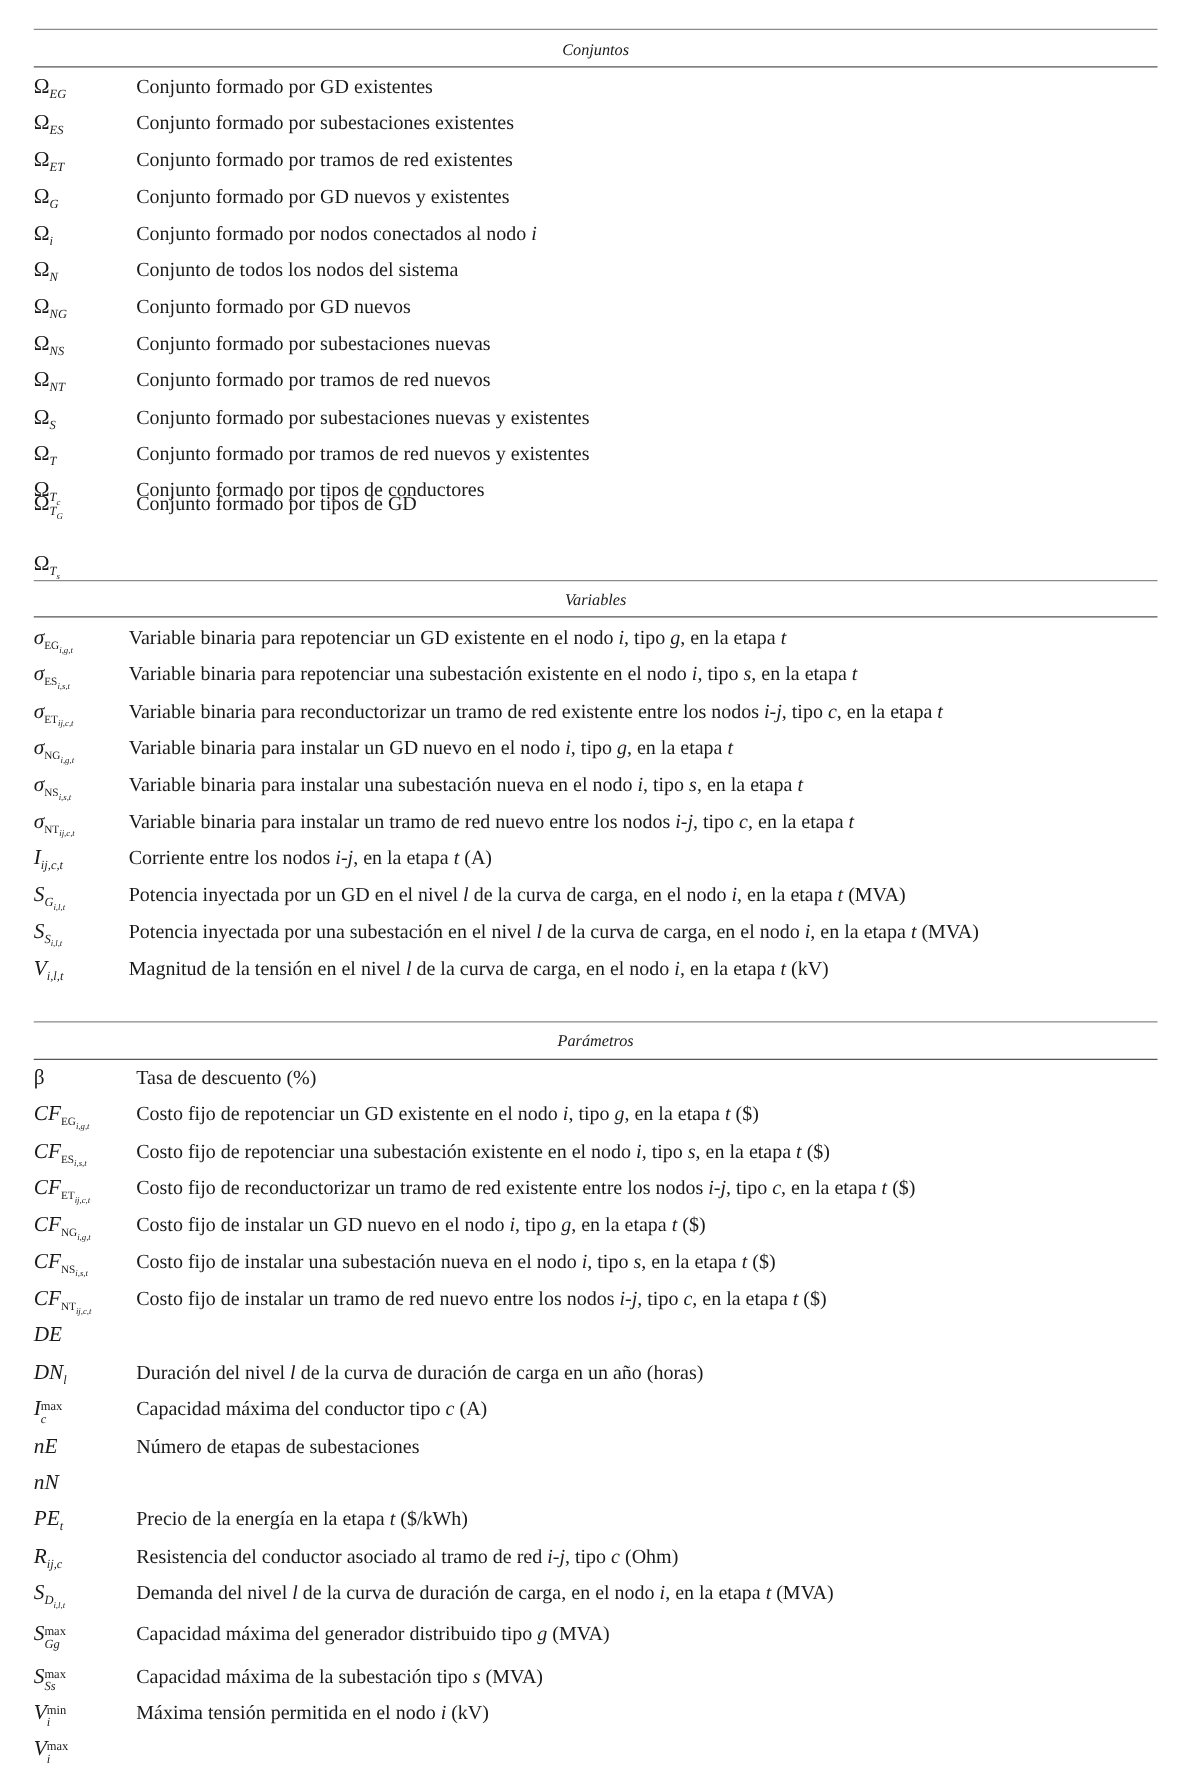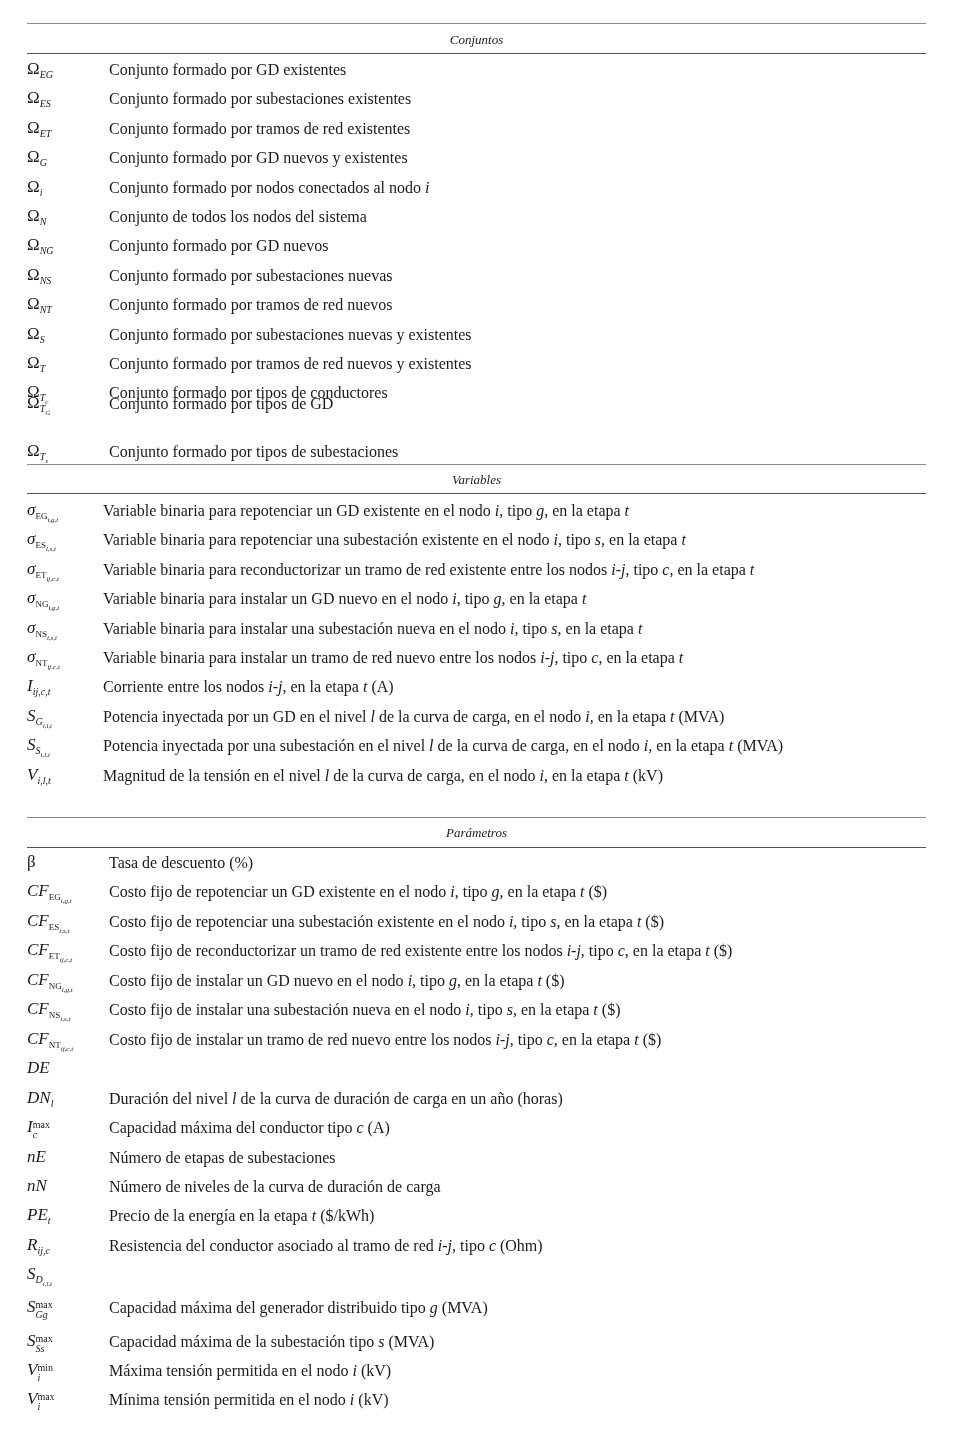--- a/index.html
+++ b/index.html
@@ -95,7 +95,6 @@
       </div>
       <div class="row" style="top: 440.2px;">
         <div class="sym" title="Ω_Ts">Ω<sub>T<sub>s</sub></sub></div>
-        <div class="desc c">Conjunto formado por tipos de subestaciones</div>
       </div>
     </div>
 

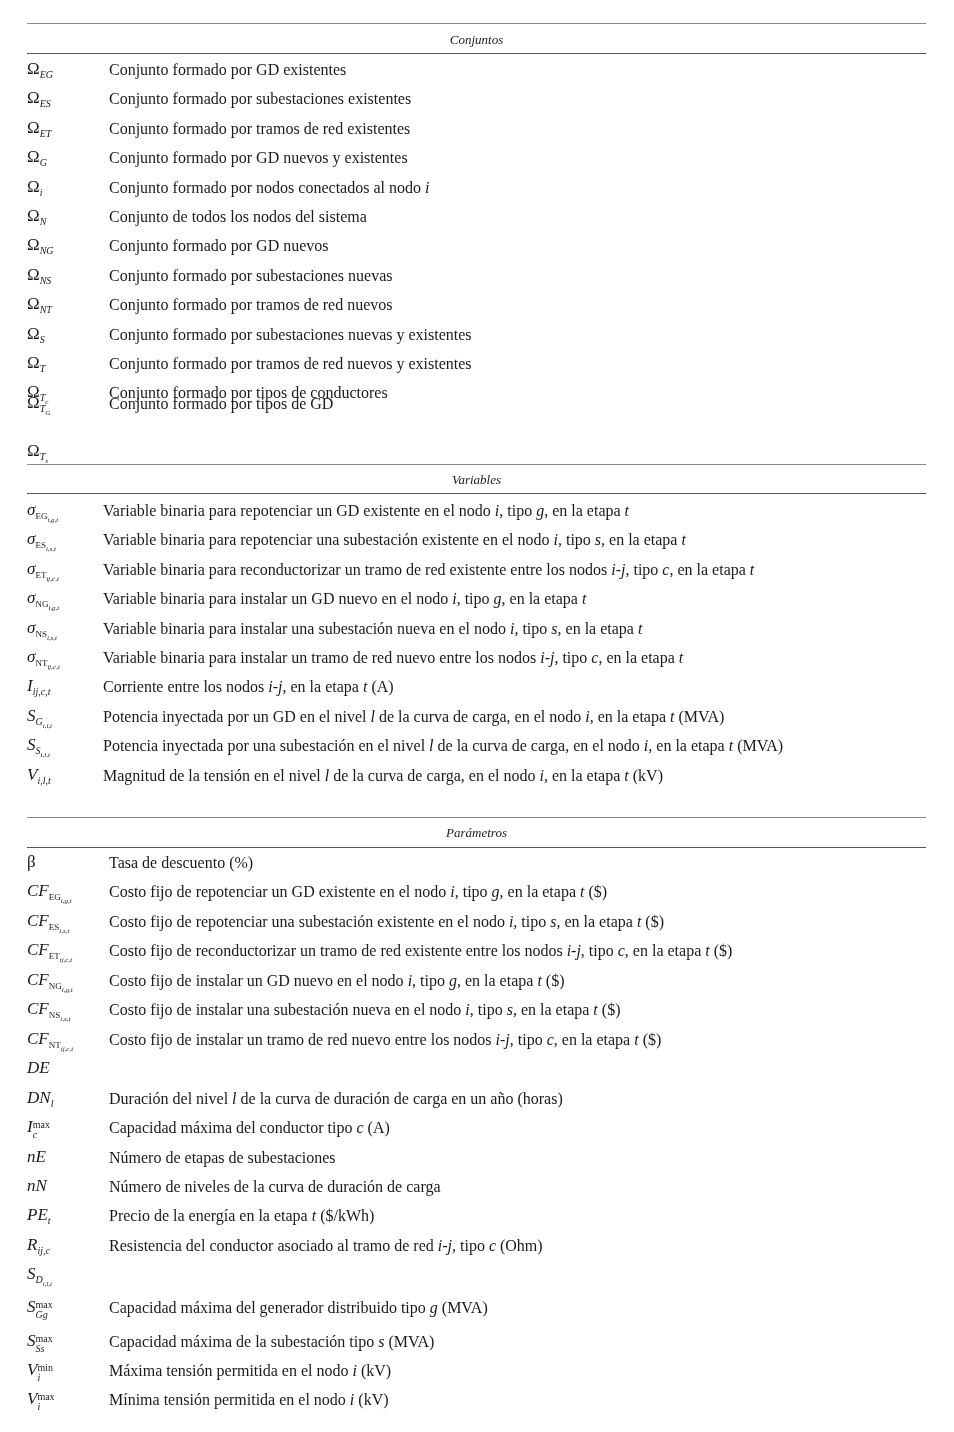--- a/index.html
+++ b/index.html
@@ -195,7 +195,6 @@
       </div>
       <div class="row" style="top: 1175px;">
         <div class="sym" title="nN"><i>nN</i></div>
-        <div class="desc p">Número de niveles de la curva de duración de carga</div>
       </div>
       <div class="row" style="top: 1204px;">
         <div class="sym" title="PE_t"><i>PE</i><sub>t</sub></div>

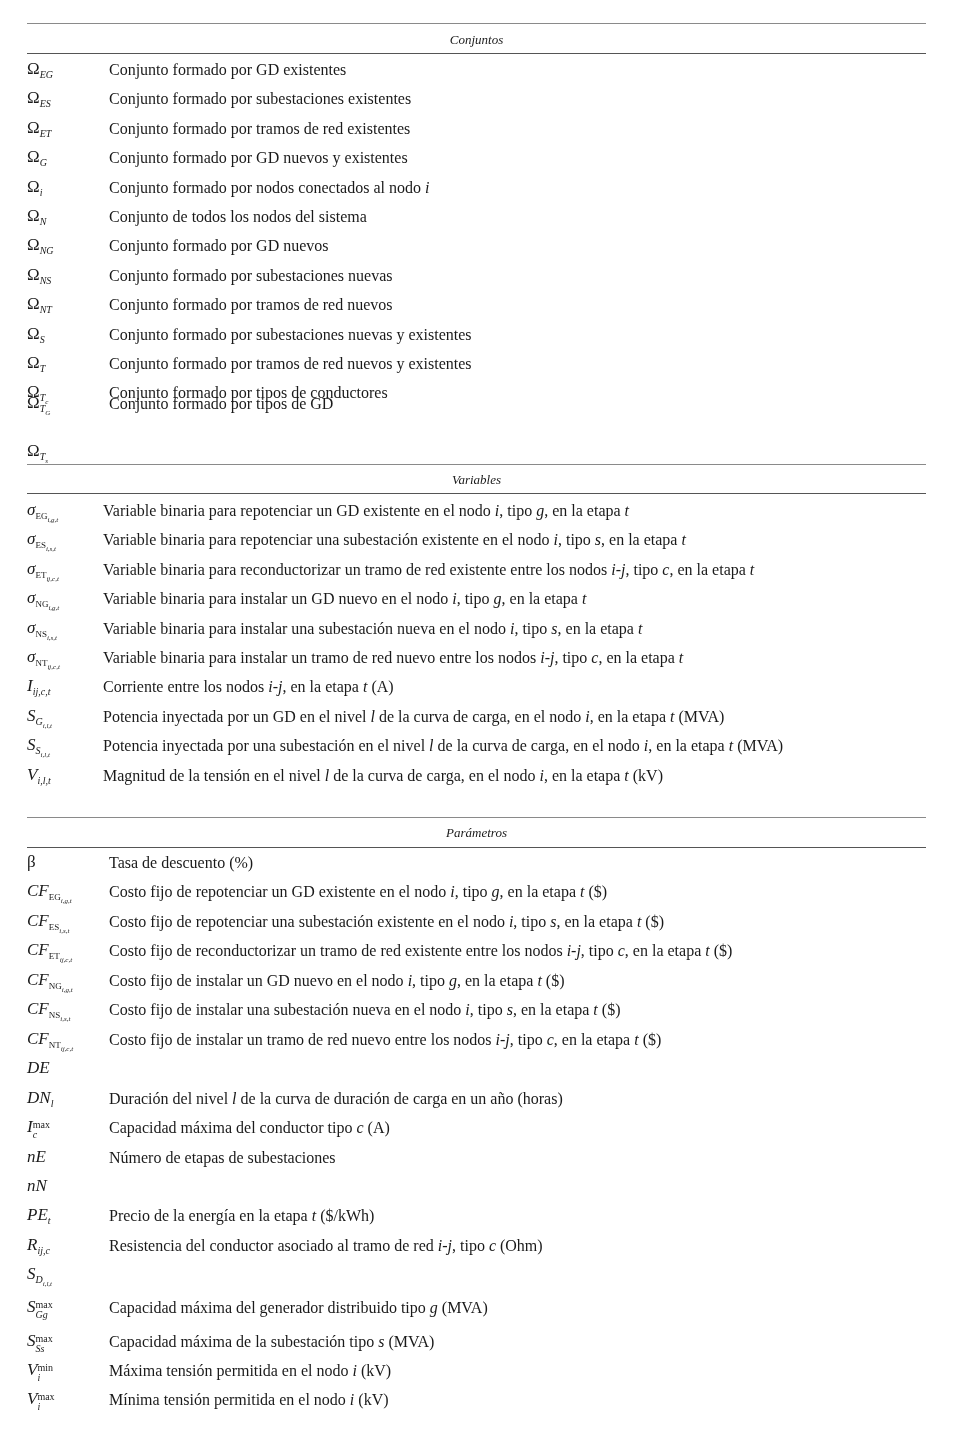--- a/index.html
+++ b/index.html
@@ -206,6 +206,7 @@
       </div>
       <div class="row" style="top: 1263px;">
         <div class="sym" title="S_D(i,l,t)"><i>S</i><sub>D<sub>i,l,t</sub></sub></div>
+        <div class="desc p">Demanda del nivel <i>l</i> de la curva de duración de carga, en el nodo <i>i</i>, en la etapa <i>t</i> (MVA)</div>
       </div>
       <div class="row" style="top: 1296px;">
         <div class="sym" title="S_Gg^max"><i>S</i><span class="supsub"><span>max</span><span><i>Gg</i></span></span></div>

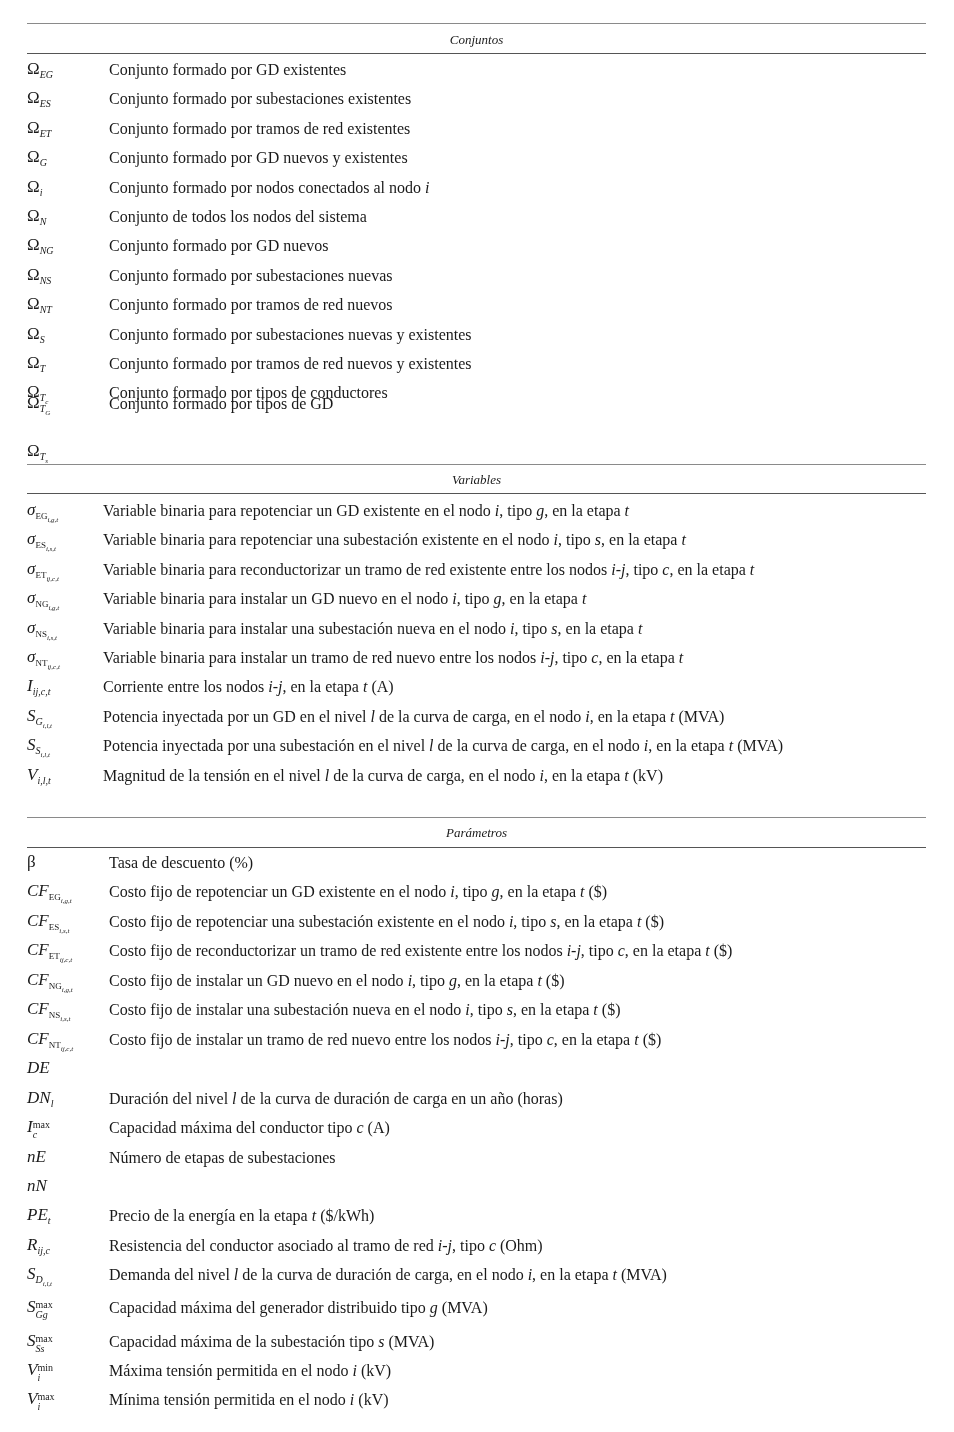--- a/index.html
+++ b/index.html
@@ -222,7 +222,6 @@
       </div>
       <div class="row" style="top: 1388px;">
         <div class="sym" title="V_i^max"><i>V</i><span class="supsub"><span>max</span><span><i>i</i></span></span></div>
-        <div class="desc p">Mínima tensión permitida en el nodo <i>i</i> (kV)</div>
       </div>
     </div>
 </div>

